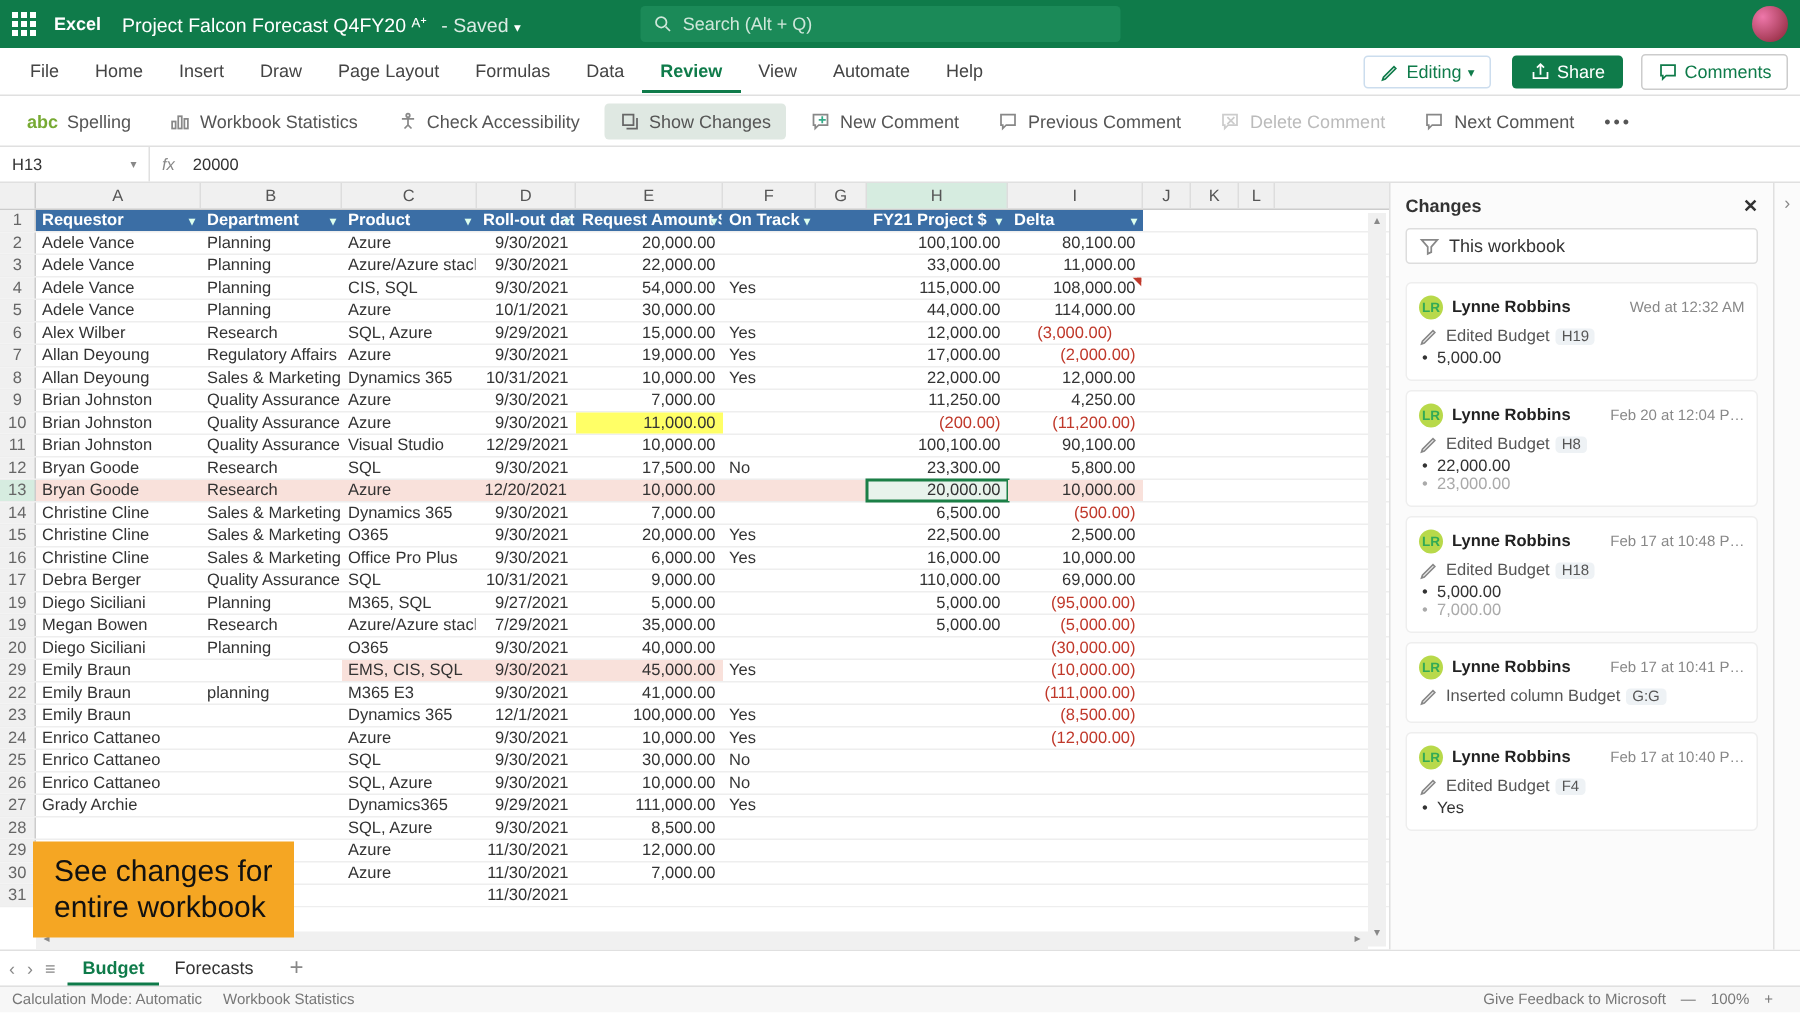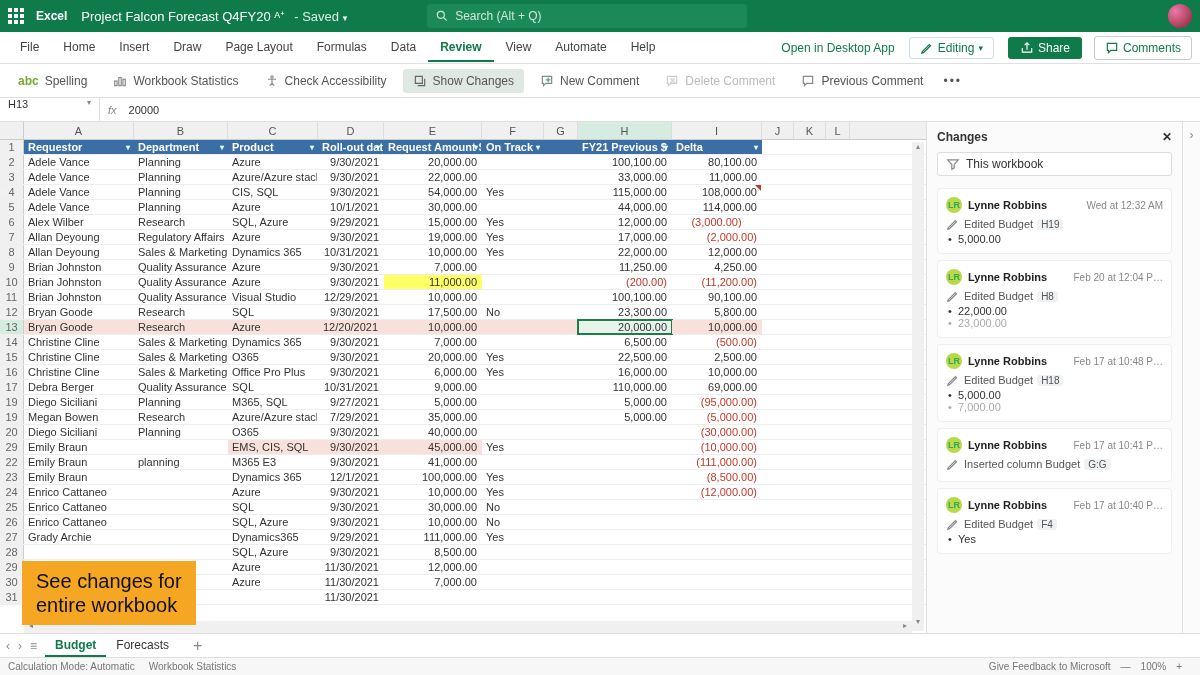--- a/index.html
+++ b/index.html
@@ -117,7 +117,6 @@
       <div class="tab">Help</div>
     </div>
   <div class="spacer"></div>
-  <div class="link">Open in Desktop App</div>
   <div class="editing">
     <svg class="icon" viewBox="0 0 24 24" fill="none" stroke="#0f7b4a" stroke-width="2">
         <path d="M3 21l3-1 12-12-2-2L4 18l-1 3z"></path>

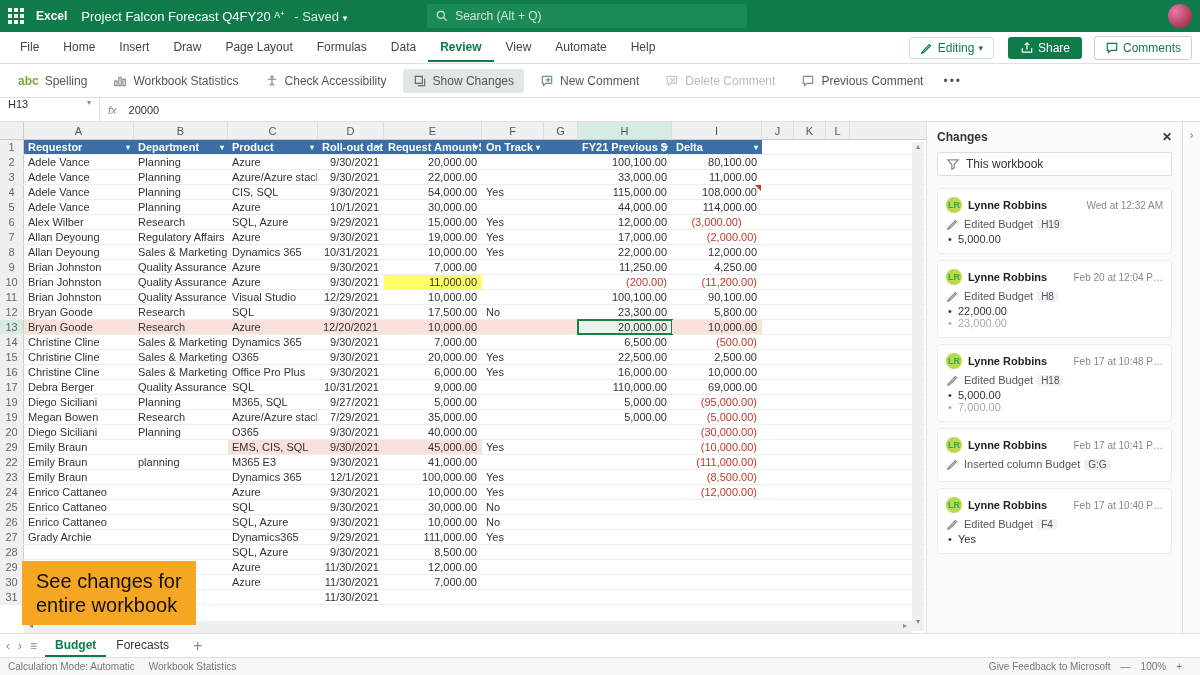--- a/index.html
+++ b/index.html
@@ -171,18 +171,18 @@
       </svg>
     <span>New Comment</span>
     </div>
+  <div class="btn">
+    <svg class="icon" viewBox="0 0 24 24" fill="none" stroke="#888" stroke-width="2">
+        <path d="M4 4h16v12H10l-4 4v-4H4z"></path>
+      </svg>
+    <span>Previous Comment</span>
+    </div>
   <div class="btn disabled">
     <svg class="icon" viewBox="0 0 24 24" fill="none" stroke="#ccc" stroke-width="2">
         <path d="M4 4h16v12H10l-4 4v-4H4z"></path>
         <path d="M9 7l8 8M17 7l-8 8"></path>
       </svg>
     <span>Delete Comment</span>
-    </div>
-  <div class="btn">
-    <svg class="icon" viewBox="0 0 24 24" fill="none" stroke="#888" stroke-width="2">
-        <path d="M4 4h16v12H10l-4 4v-4H4z"></path>
-      </svg>
-    <span>Previous Comment</span>
     </div>
   <div class="more">•••</div>
 </div>

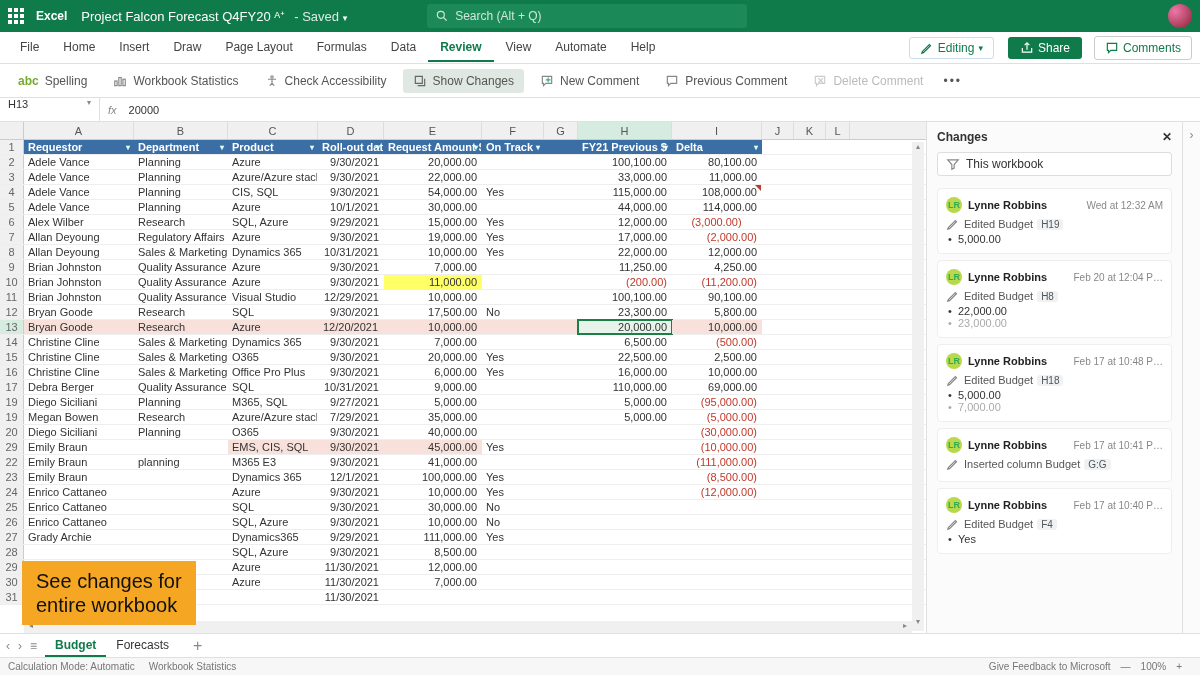--- a/index.html
+++ b/index.html
@@ -184,6 +184,12 @@
       </svg>
     <span>Delete Comment</span>
     </div>
+  <div class="btn">
+    <svg class="icon" viewBox="0 0 24 24" fill="none" stroke="#888" stroke-width="2">
+        <path d="M4 4h16v12H10l-4 4v-4H4z"></path>
+      </svg>
+    <span>Next Comment</span>
+    </div>
   <div class="more">•••</div>
 </div>
 

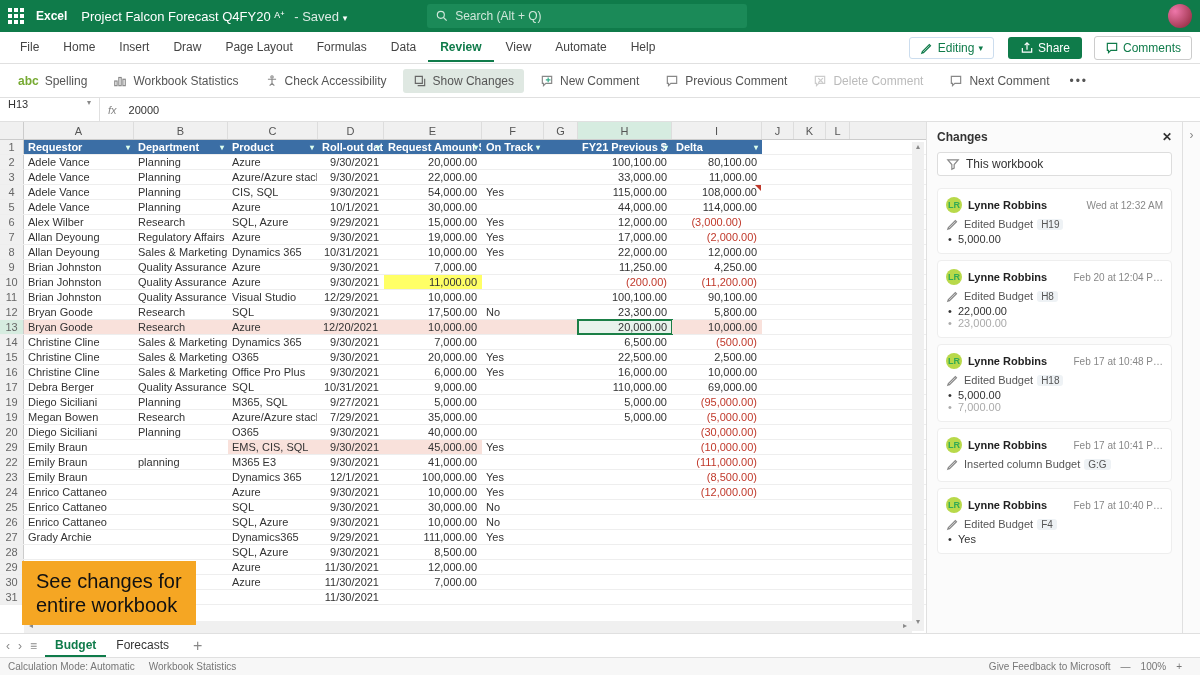--- a/index.html
+++ b/index.html
@@ -26,7 +26,7 @@
   .ribbon .btn.disabled { color: #bbb; }
   .ribbon .more { margin-left: 4px; letter-spacing: 2px; }
   .namebox-row { height: 24px; border-bottom: 1px solid #e0e0e0; display: flex; align-items: center; font-size: 11px; }
-  .namebox { width: 100px; padding: 0 8px; border-right: 1px solid #e0e0e0; height: 100%; display:flex; align-items:flex-start; justify-content: space-between; }
+  .namebox { width: 100px; padding: 0 8px; border-right: 1px solid #e0e0e0; height: 100%; display:flex; align-items:center; justify-content: space-between; }
   .fx { padding: 0 8px; font-style: italic; color: #888; }
   .formula { padding: 0 4px; }
   .workspace { display: flex; height: calc(675px - 32px - 32px - 34px - 24px - 24px - 18px); }

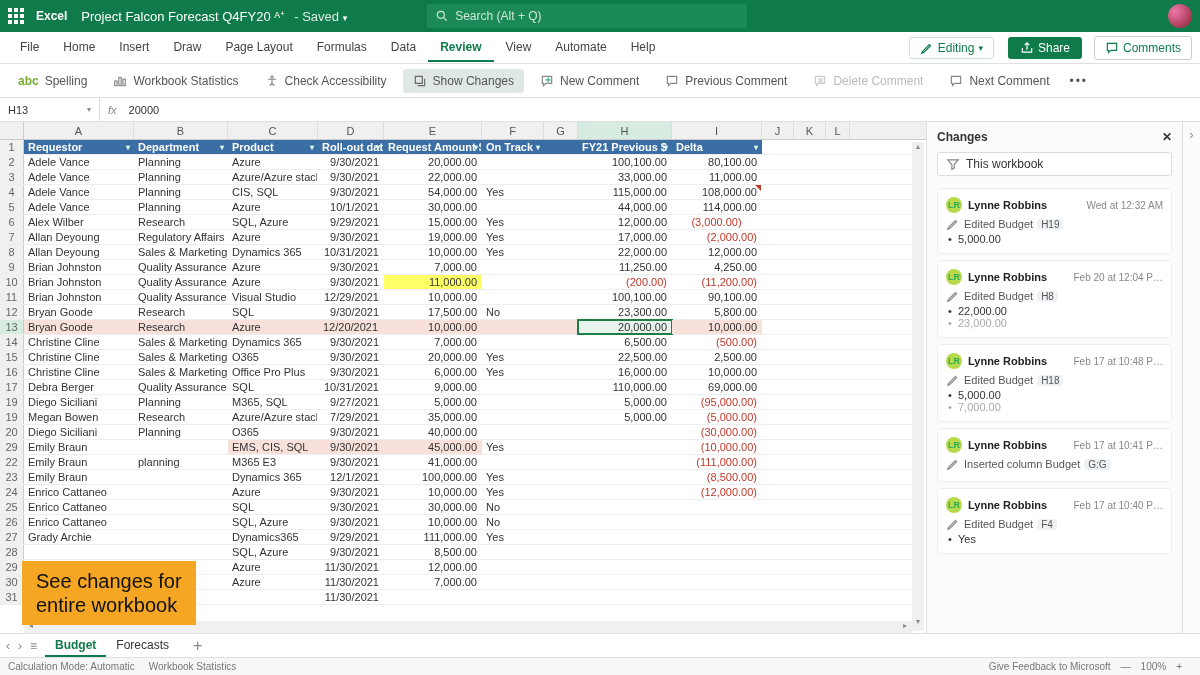--- a/index.html
+++ b/index.html
@@ -229,7 +229,7 @@
           <div class="cell" style="width: 98px;">Request Amount $</div>
           <div class="cell" style="width: 62px;">On Track</div>
           <div class="cell noarrow" style="width: 34px;"></div>
-          <div class="cell" style="width: 94px;">FY21 Previous $</div>
+          <div class="cell" style="width: 94px;">FY21 Project $</div>
           <div class="cell" style="width: 90px;">Delta</div>
         </div>
         <div class="row">

